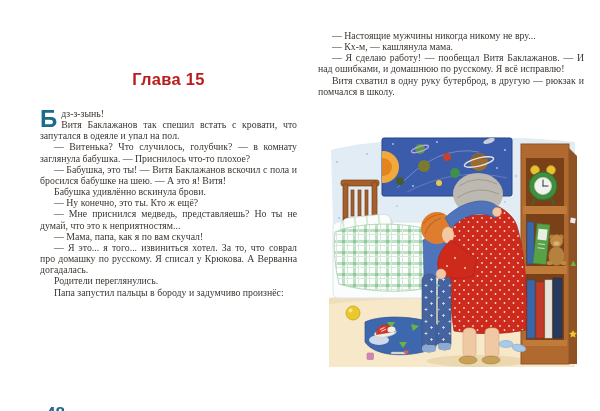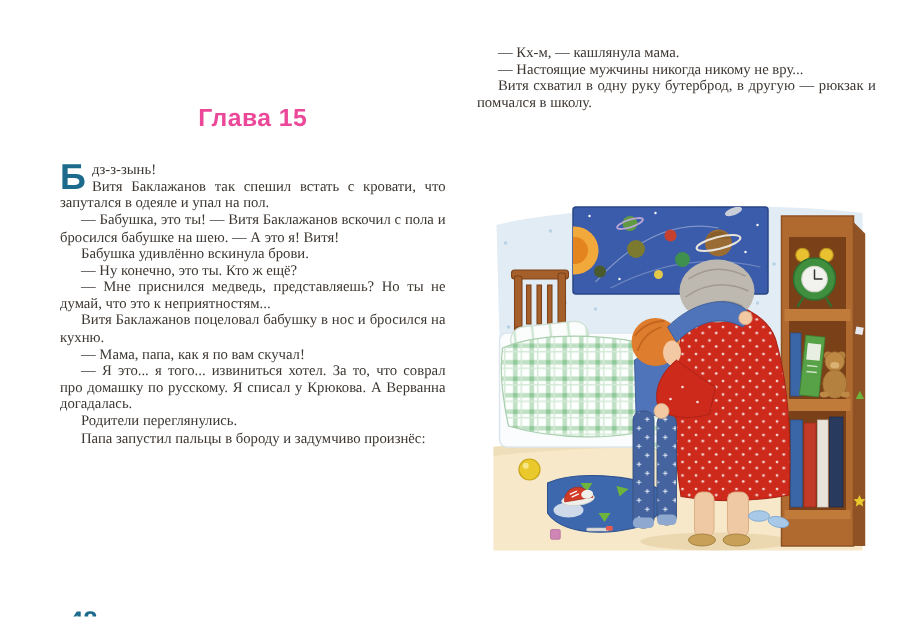--- a/index.html
+++ b/index.html
@@ -56,8 +56,8 @@
 <div class="page-num">48</div>
 
 <div class="text-col text-right">
+  <p class="indent">— Настоящие мужчины никогда никому не вру...</p>
   <p class="indent">— Кх-м, — кашлянула мама.</p>
-  <p class="indent">— Настоящие мужчины никогда никому не вру...</p>
   <p class="indent">Витя схватил в одну руку бутерброд, в другую — рюкзак и помчался в школу.</p>
 </div>
 

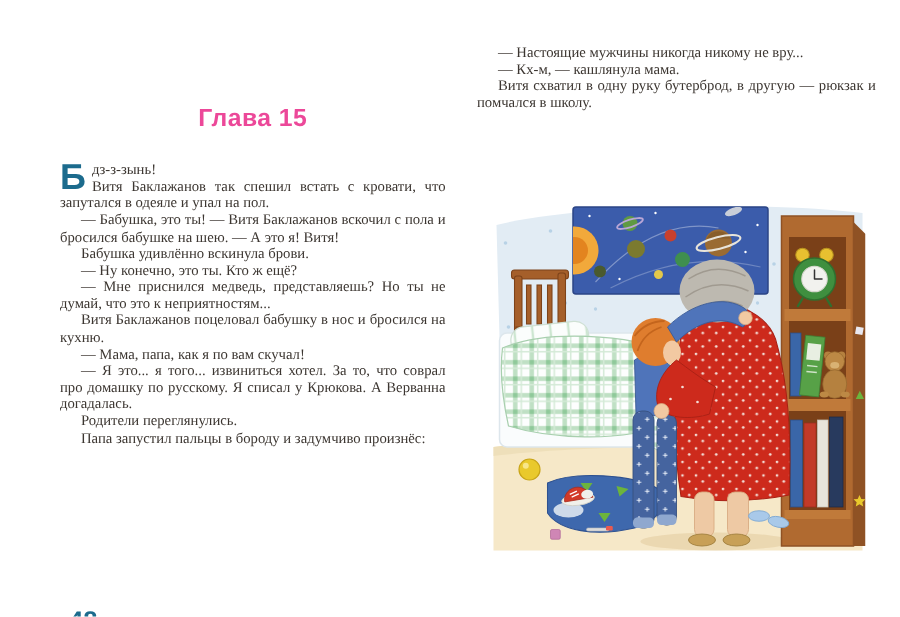--- a/index.html
+++ b/index.html
@@ -58,6 +58,7 @@
 <div class="text-col text-right">
   <p class="indent">— Настоящие мужчины никогда никому не вру...</p>
   <p class="indent">— Кх-м, — кашлянула мама.</p>
+  <p class="indent">— Я сделаю работу! — пообещал Витя Баклажанов. — И над ошибками, и домашнюю по русскому. Я всё исправлю!</p>
   <p class="indent">Витя схватил в одну руку бутерброд, в другую — рюкзак и помчался в школу.</p>
 </div>
 

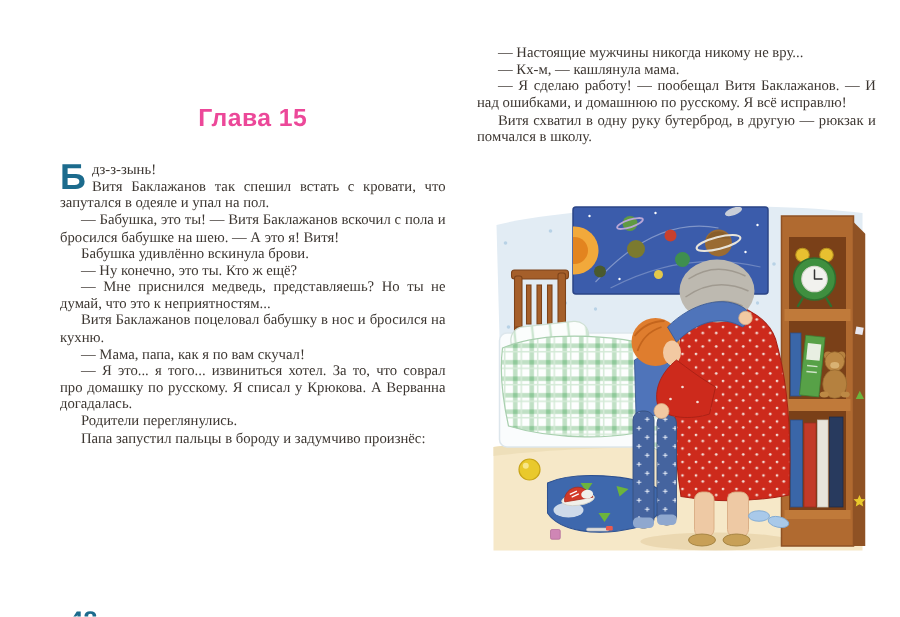--- a/index.html
+++ b/index.html
@@ -10,7 +10,7 @@
   .chapter-title{
     position:absolute;left:40px;top:70px;width:257px;text-align:center;
     font-family:"Liberation Sans", sans-serif;font-weight:bold;
-    font-size:16.5px;color:#ec4899;letter-spacing:.3px;
+    font-size:16.5px;color:#b91c1c;letter-spacing:.3px;
   }
   .text-col{position:absolute;color:#3c3631;}
   .text-col p{

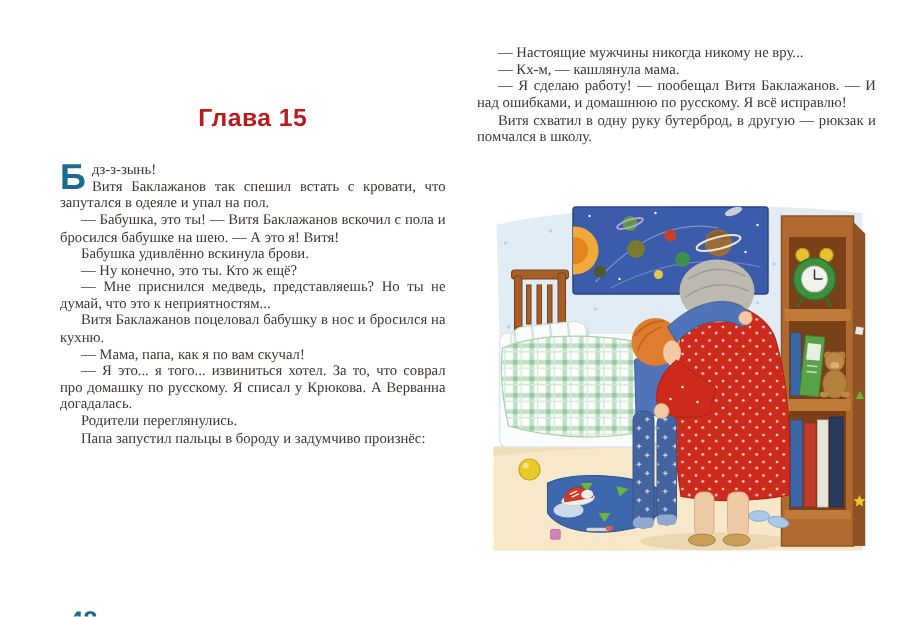--- a/index.html
+++ b/index.html
@@ -42,6 +42,7 @@
     <span class="dc-line">дз-з-зынь!</span>
     <span class="dc-rest">Витя Баклажанов так спешил встать с кровати, что запутался в одеяле и упал на пол.</span>
   </p>
+  <p class="indent">— Витенька? Что случилось, голубчик? — в комнату заглянула бабушка. — Приснилось что-то плохое?</p>
   <p class="indent">— Бабушка, это ты! — Витя Баклажанов вскочил с пола и бросился бабушке на шею. — А это я! Витя!</p>
   <p class="indent">Бабушка удивлённо вскинула брови.</p>
   <p class="indent">— Ну конечно, это ты. Кто ж ещё?</p>

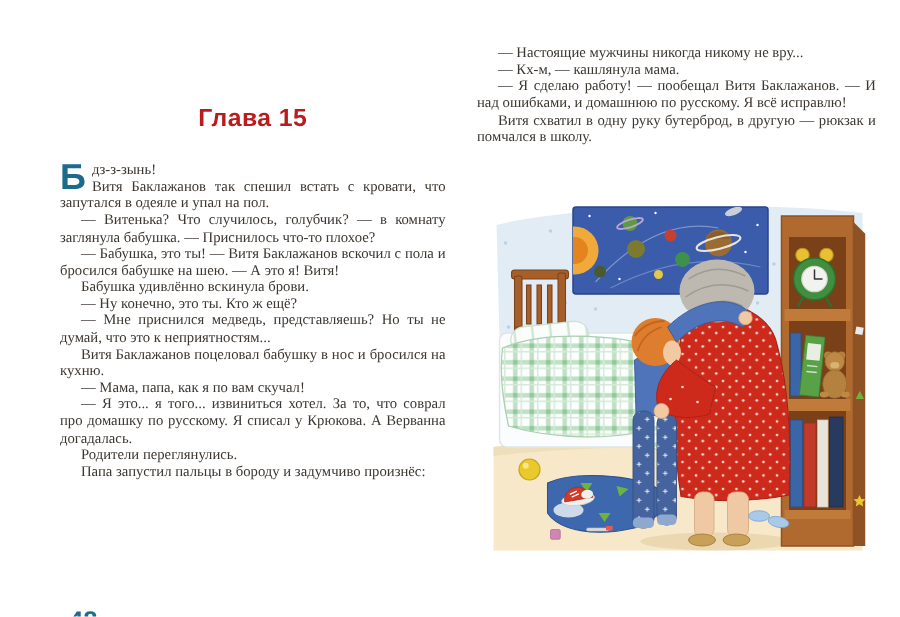--- a/index.html
+++ b/index.html
@@ -47,7 +47,6 @@
   <p class="indent">Бабушка удивлённо вскинула брови.</p>
   <p class="indent">— Ну конечно, это ты. Кто ж ещё?</p>
   <p class="indent">— Мне приснился медведь, представляешь? Но ты не думай, что это к неприятностям...</p>
-  <p class="indent">Витя Баклажанов поцеловал бабушку в нос и бросился на кухню.</p>
   <p class="indent">— Мама, папа, как я по вам скучал!</p>
   <p class="indent">— Я это... я того... извиниться хотел. За то, что соврал про домашку по русскому. Я списал у Крюкова. А Верванна догадалась.</p>
   <p class="indent">Родители переглянулись.</p>

